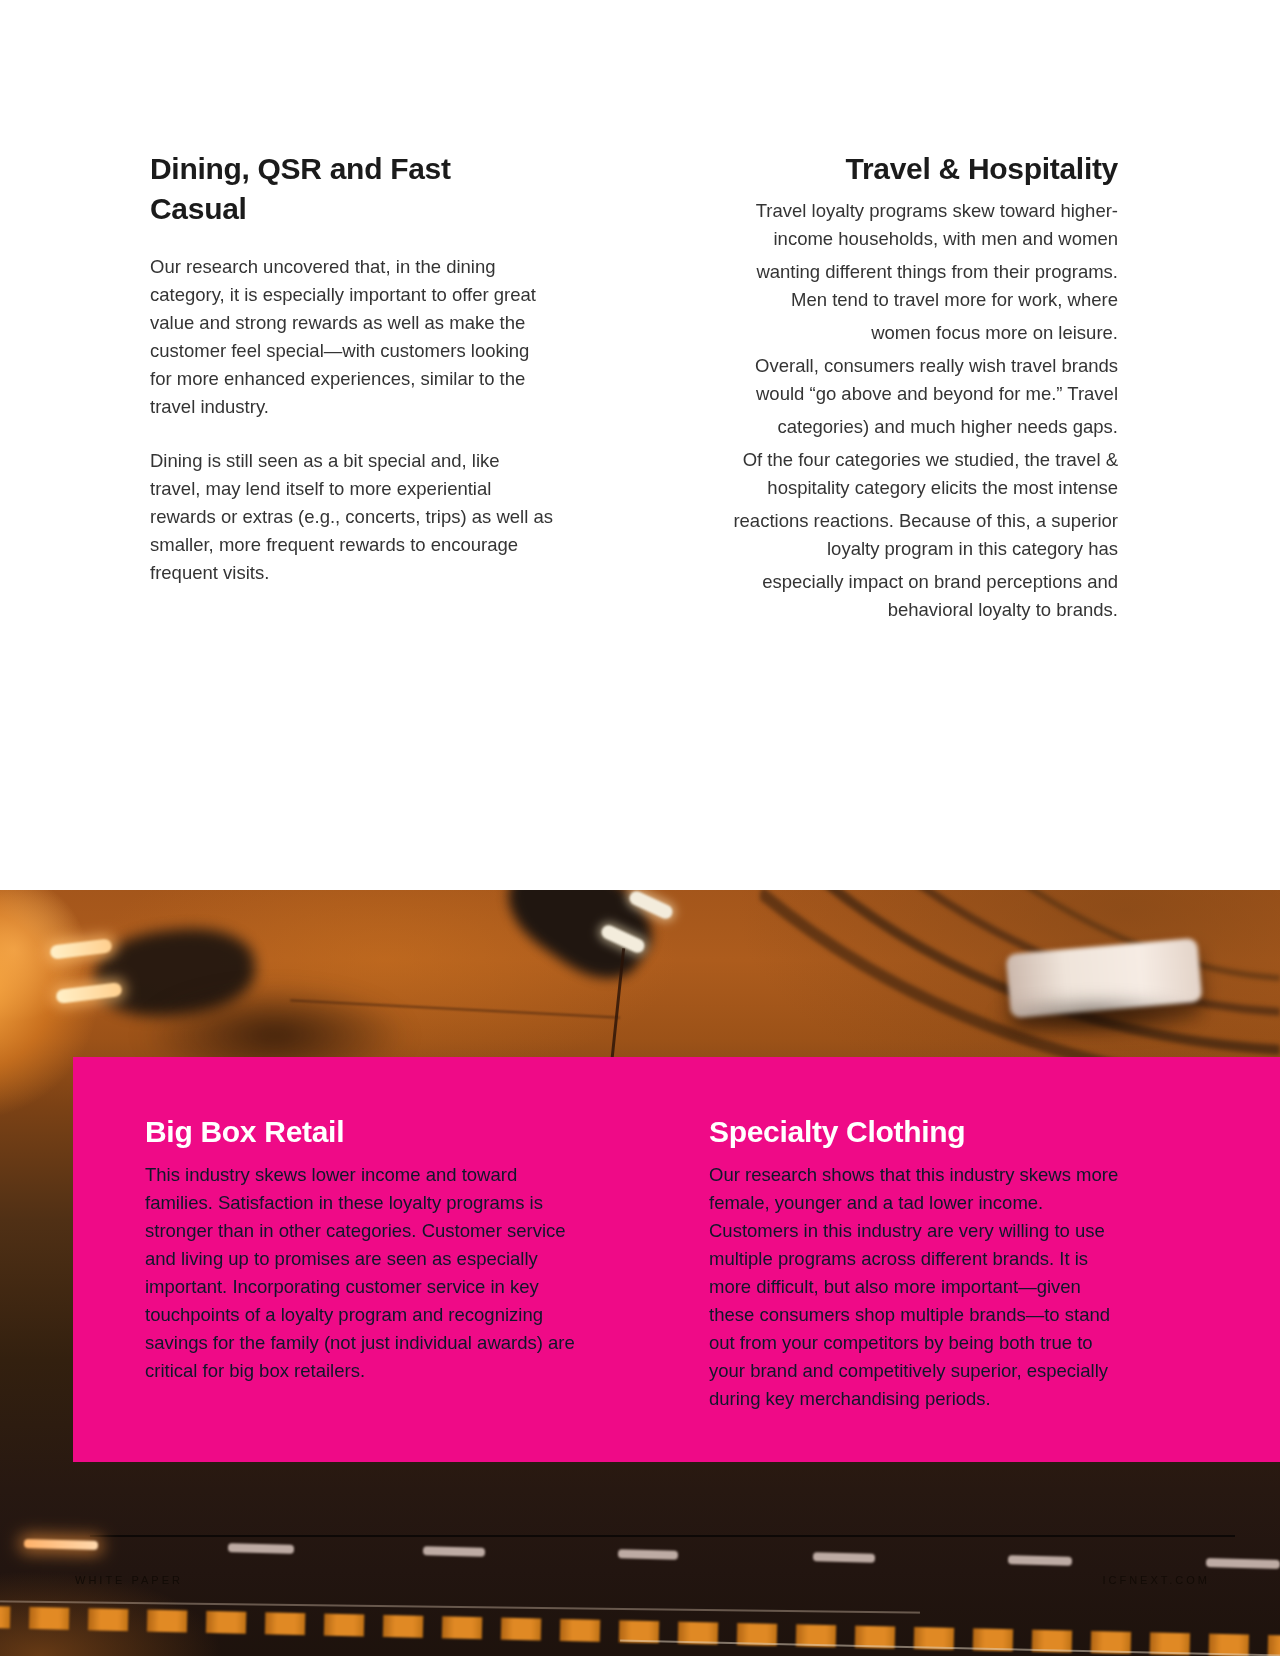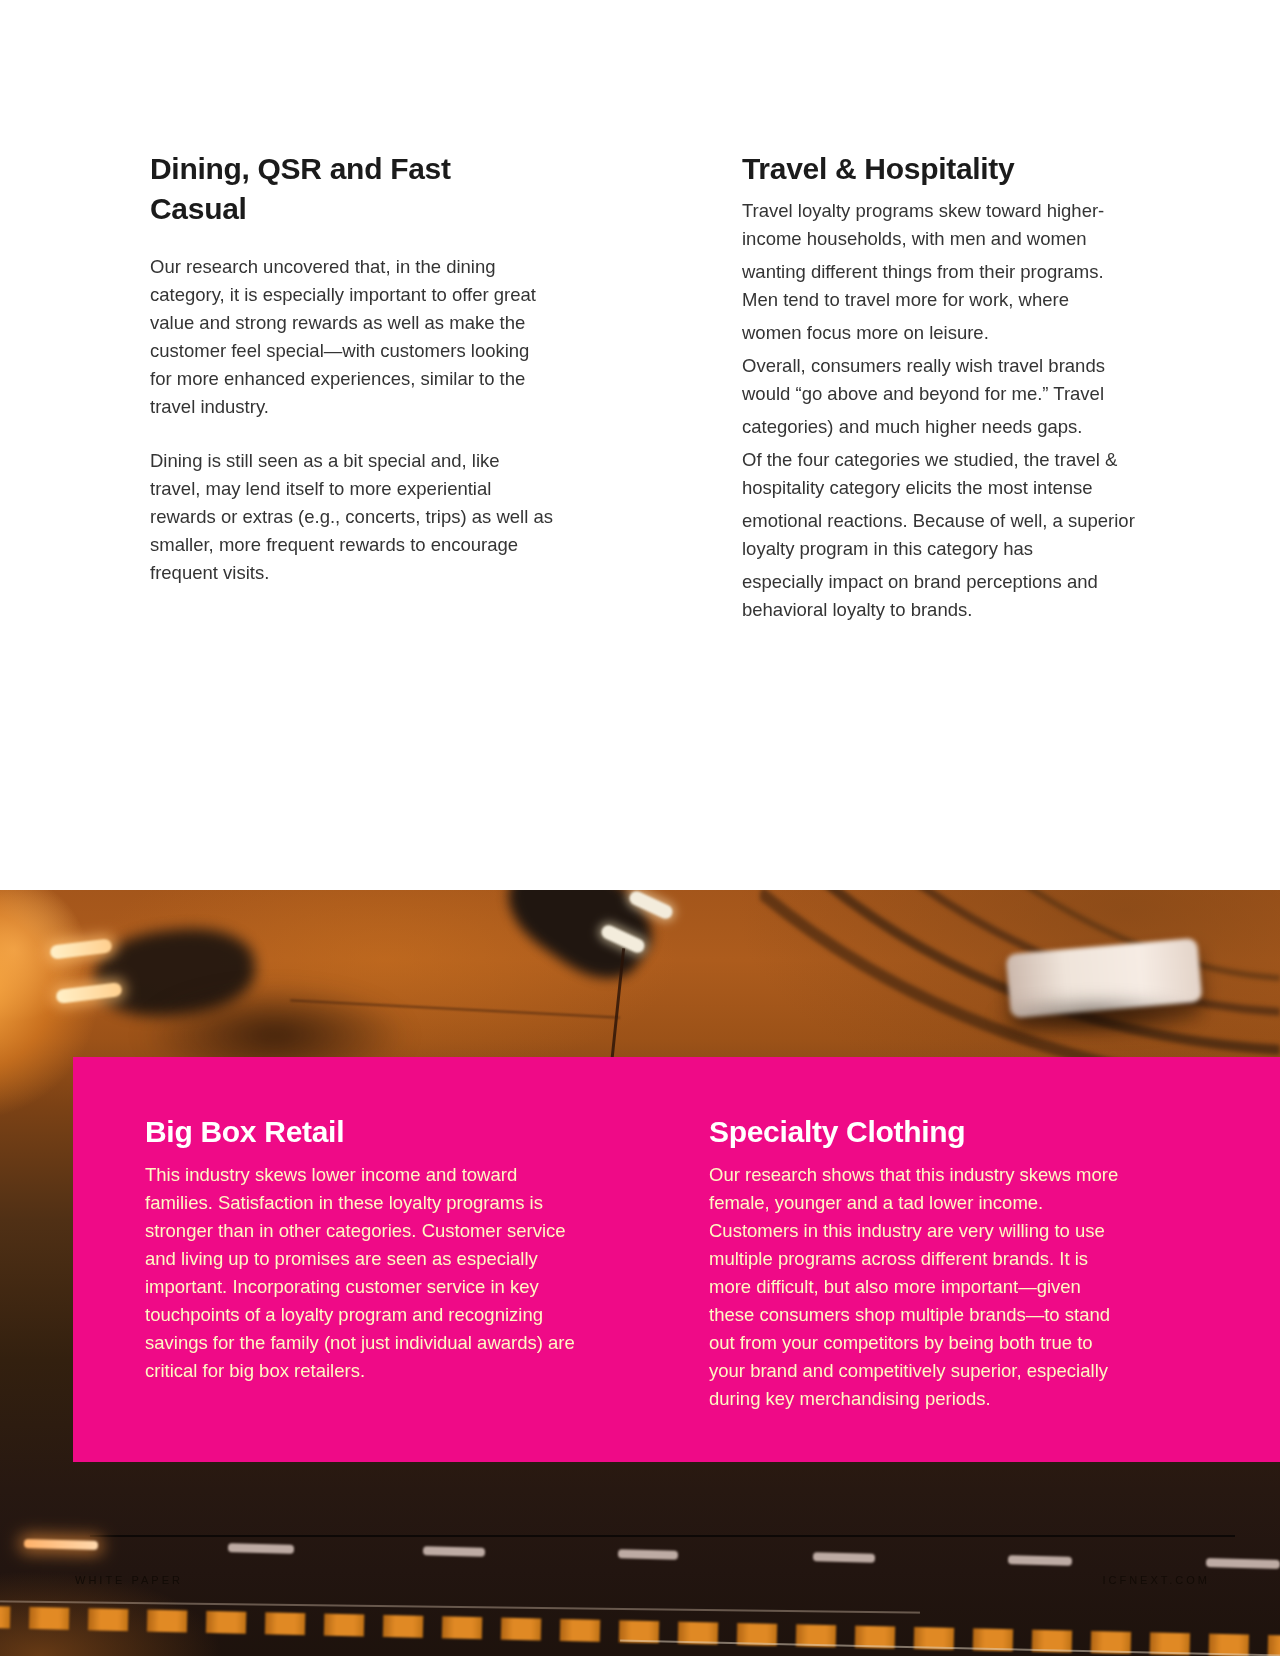--- a/index.html
+++ b/index.html
@@ -17,7 +17,7 @@
   
   .col{position:absolute;}
   .col-dining{left:150px;top:141px;width:404px;}
-  .col-travel{left:742px;top:141px;width:398px;}
+  .col-travel{left:720px;top:141px;width:398px;text-align:right;}
   h2.sec-head{
     margin:0 0 24px 0;
     font-size:30px;line-height:40px;font-weight:bold;

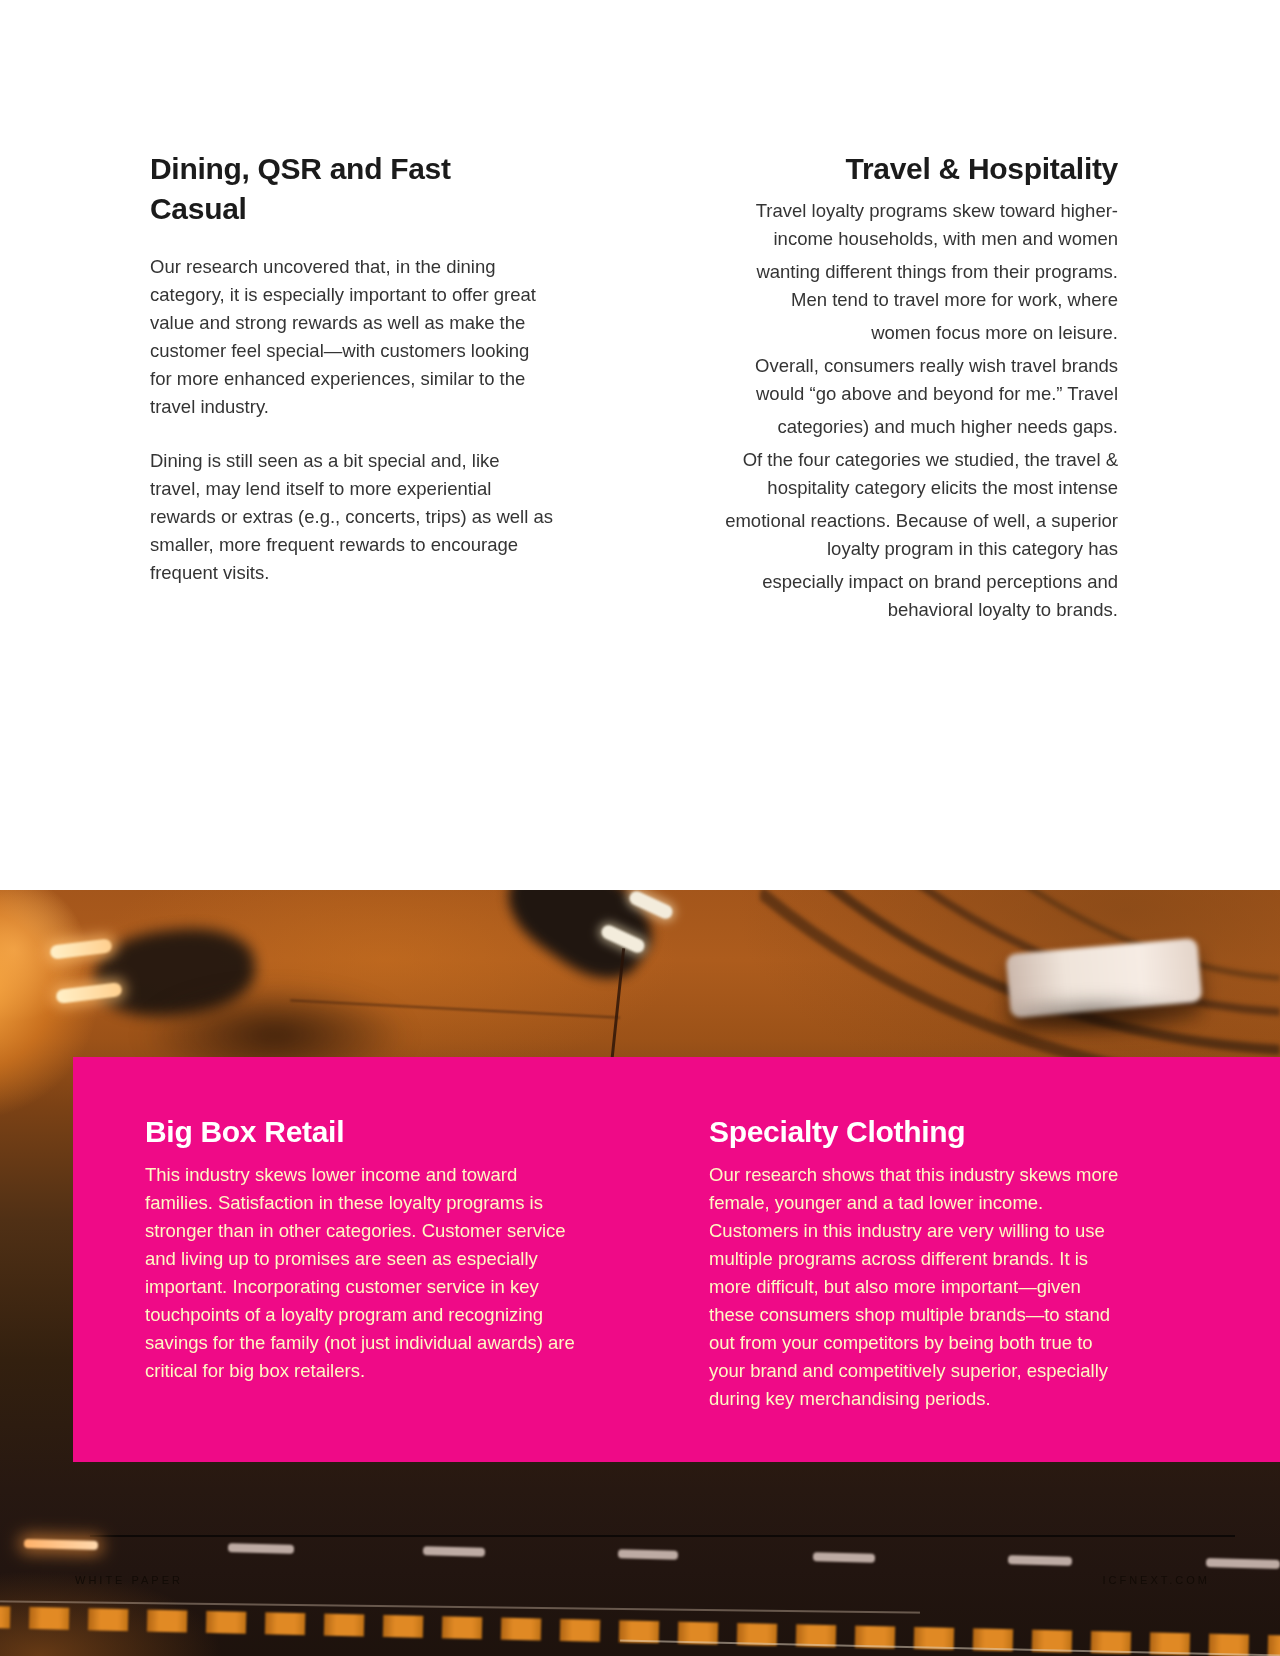--- a/index.html
+++ b/index.html
@@ -162,7 +162,7 @@
     <p class="body-p">Overall, consumers really wish travel brands would “go above and beyond for me.” Travel</p>
     <p class="body-p">categories) and much higher needs gaps.</p>
     <p class="body-p">Of the four categories we studied, the travel &amp; hospitality category elicits the most intense</p>
-    <p class="body-p">emotional reactions. Because of well, a superior loyalty program in this category has</p>
+    <p class="body-p">reactions reactions. Because of this, a superior loyalty program in this category has</p>
     <p class="body-p">especially impact on brand perceptions and behavioral loyalty to brands.</p>
   </section>
 

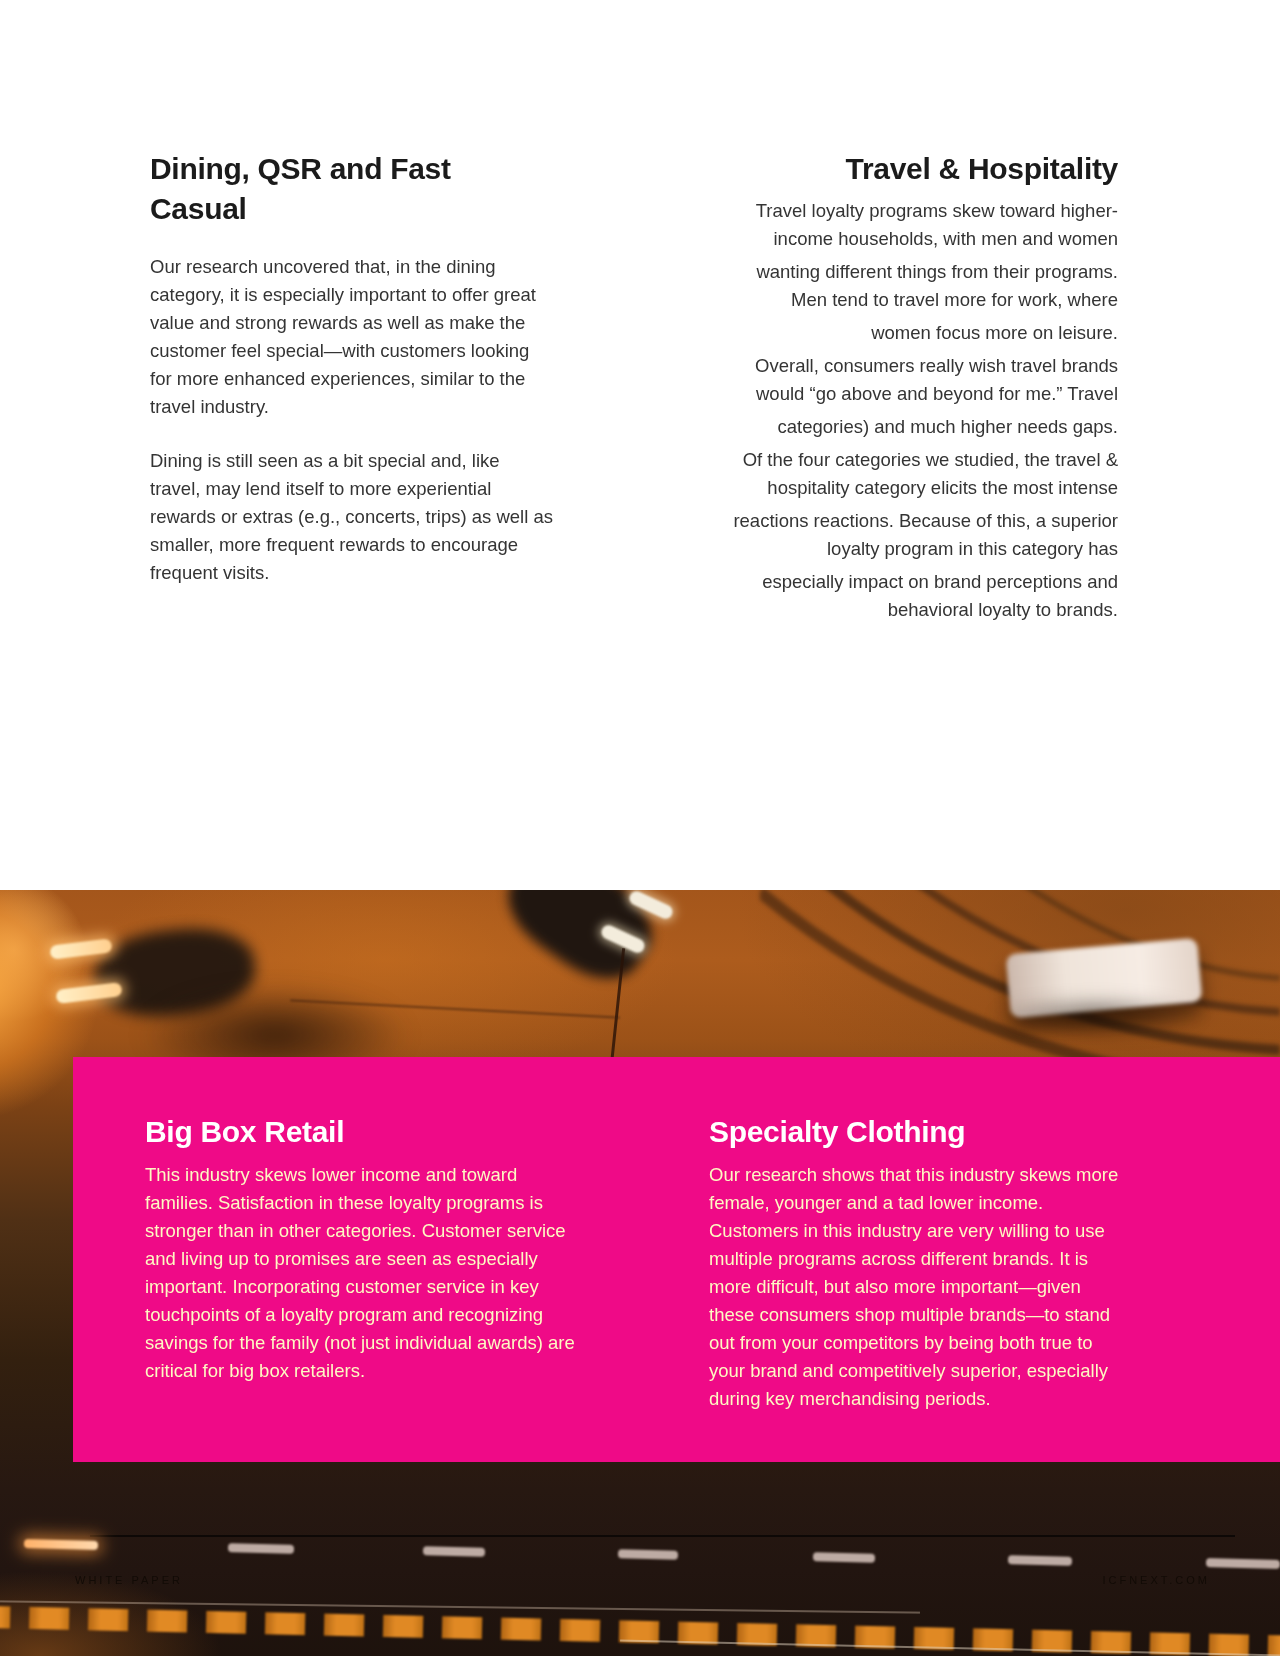--- a/index.html
+++ b/index.html
@@ -133,7 +133,7 @@
     letter-spacing:-0.3px;color:#ffffff;
   }
   .panel-p{
-    margin:0;font-size:18.5px;line-height:28px;color:#fef9c3;
+    margin:0;font-size:18.5px;line-height:28px;color:#0f172a;
   }
   
   .footer-text{

